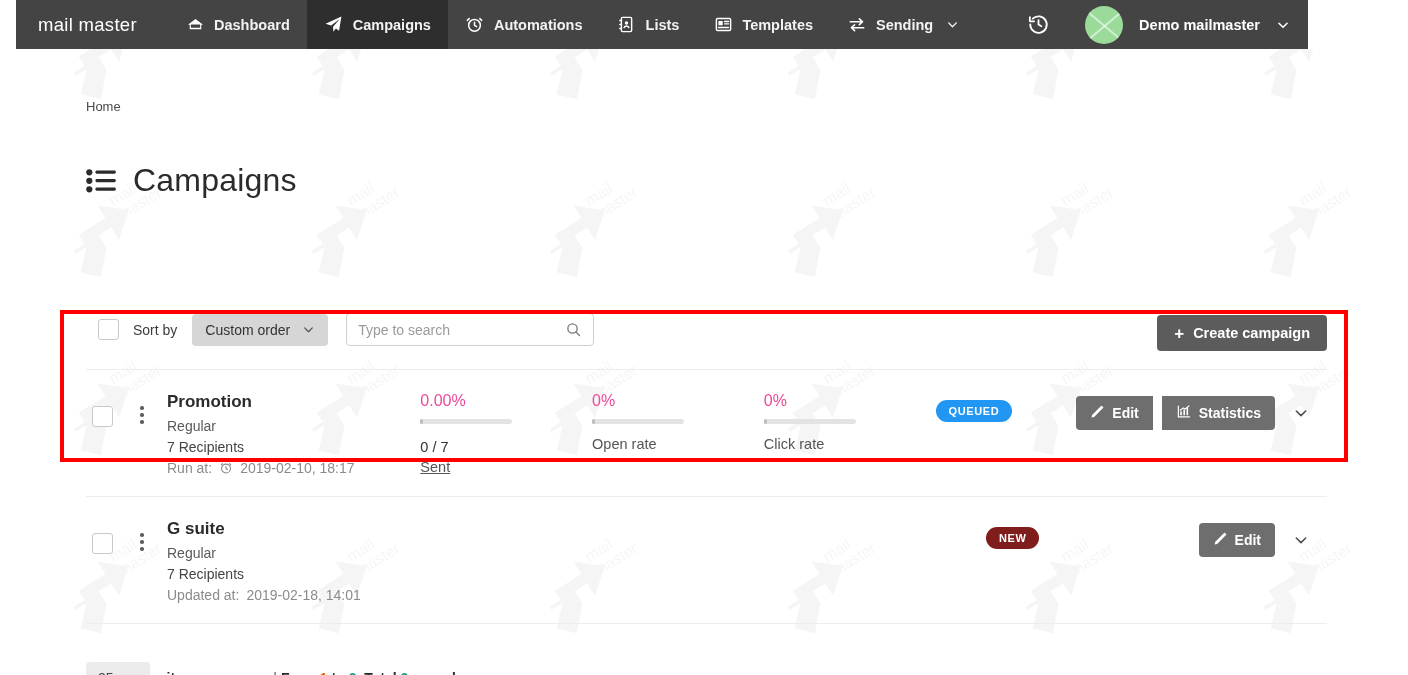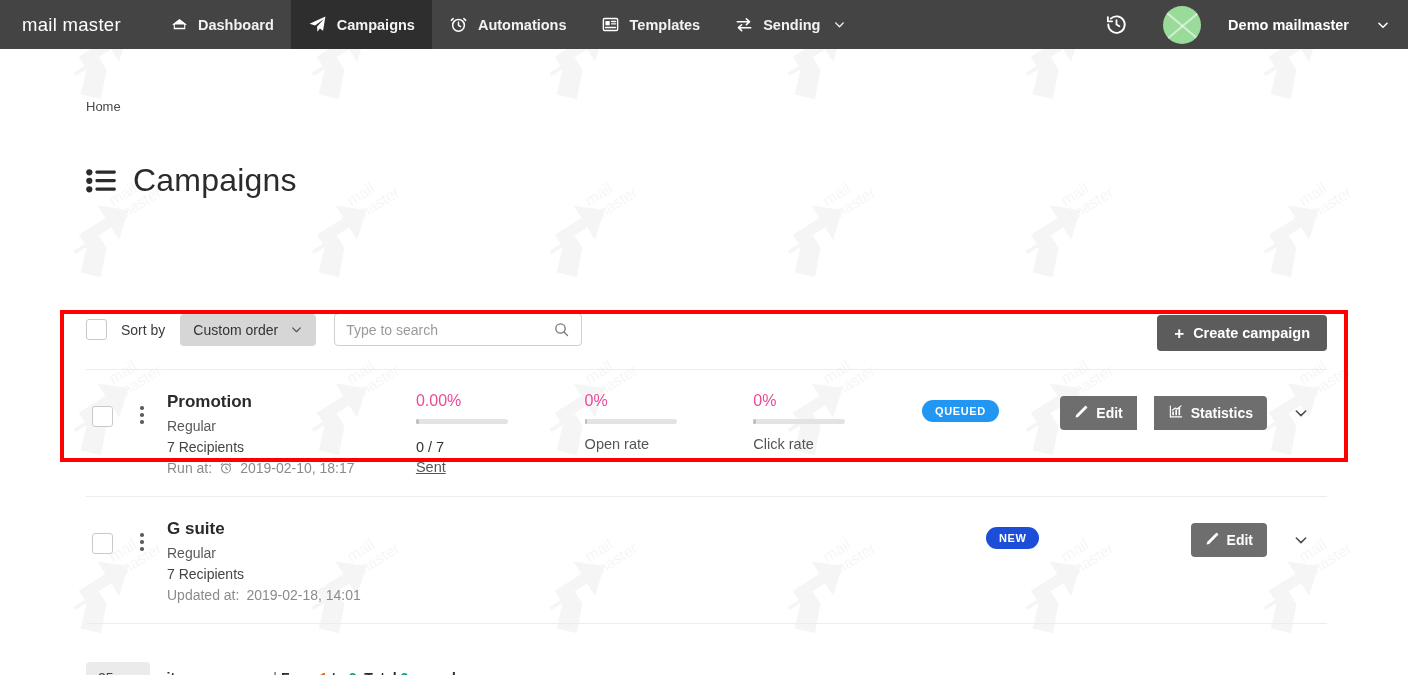--- a/index.html
+++ b/index.html
@@ -13,8 +13,8 @@
 
   
   .topnav {
-    position: absolute; top: 0; left: 0;
-    width: 1408px; height: 49px;
+    position: absolute; top: 0; left: 16px;
+    width: 1292px; height: 49px;
     background: #444444;
     display: flex; align-items: stretch;
     z-index: 20;

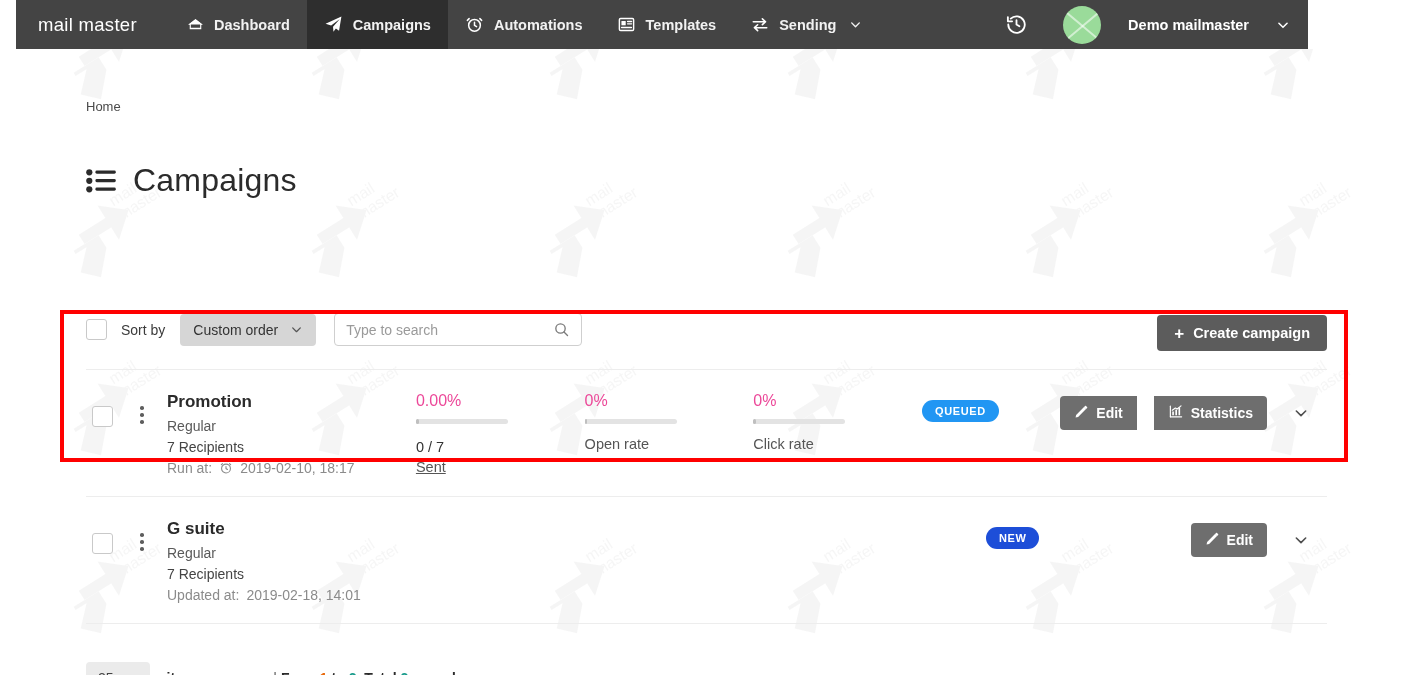--- a/index.html
+++ b/index.html
@@ -264,6 +264,17 @@
       <span>Automations</span>
     </div>
 
+    <div class="nav-item">
+      <span class="nav-ico">
+        <svg width="19" height="19" viewBox="0 0 24 24" fill="none" stroke="currentColor" stroke-width="1.8">
+          <rect x="5.5" y="3" width="13" height="18" rx="1.6"></rect>
+          <circle cx="12" cy="10" r="2.2" fill="currentColor" stroke="none"></circle>
+          <path d="M8.6 16.4c.6-1.7 1.9-2.6 3.4-2.6s2.8.9 3.4 2.6"></path>
+          <path d="M3.5 7h2.2M3.5 12h2.2M3.5 17h2.2" stroke-linecap="round"></path>
+        </svg>
+      </span>
+      <span>Lists</span>
+    </div>
 
     <div class="nav-item">
       <span class="nav-ico">

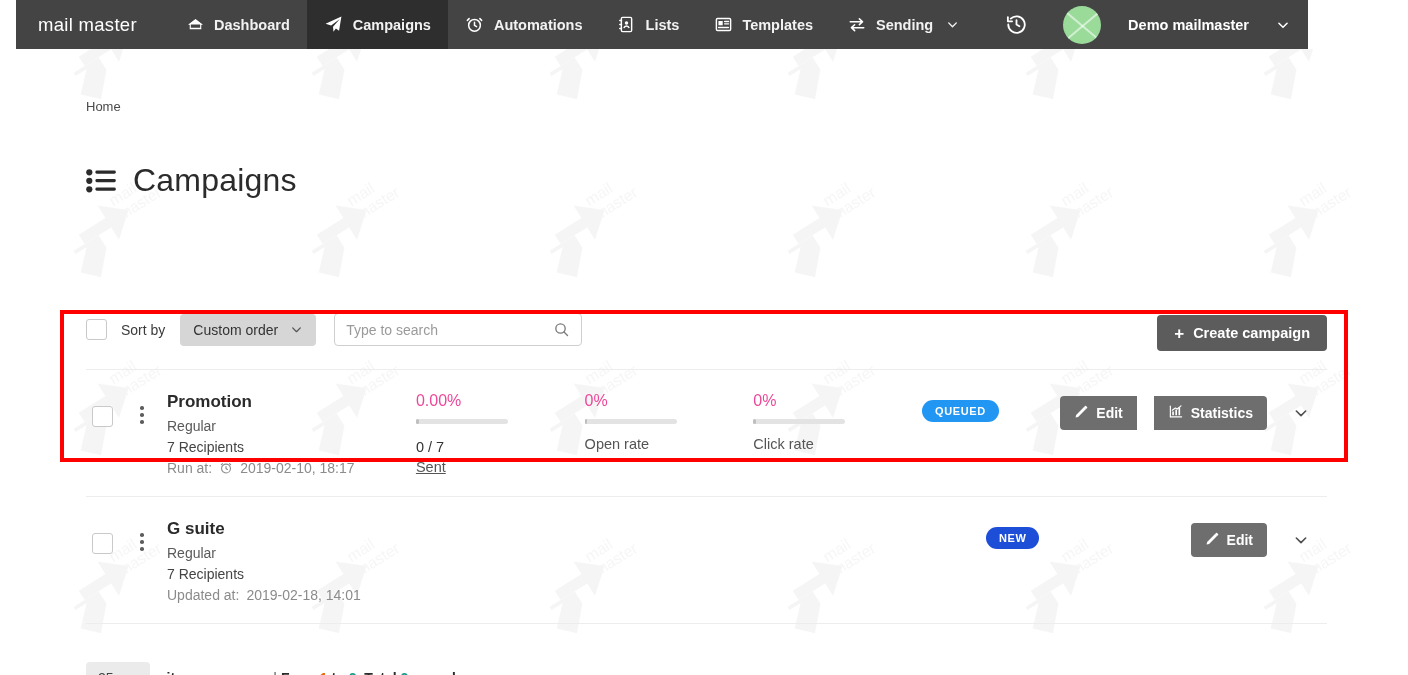--- a/index.html
+++ b/index.html
@@ -49,7 +49,7 @@
     color: #ffffff; cursor: pointer;
   }
   .user-box {
-    display: flex; align-items: center; gap: 27px;
+    display: flex; align-items: center; gap: 16px;
     padding-left: 24px; cursor: pointer;
   }
   .avatar {

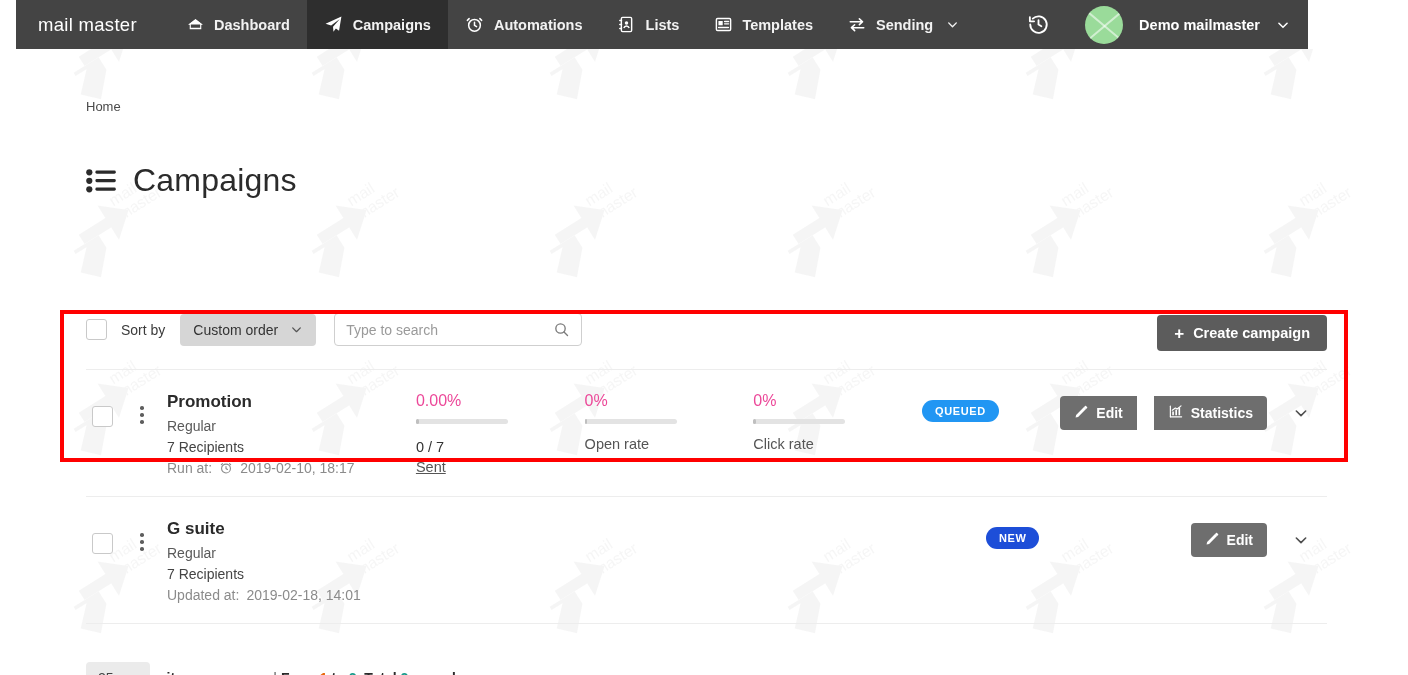--- a/index.html
+++ b/index.html
@@ -97,7 +97,7 @@
 
   
   .toolbar {
-    position: absolute; left: 86px; top: 264px;
+    position: absolute; left: 98px; top: 264px;
     display: flex; align-items: center; gap: 0;
   }
   .chk {

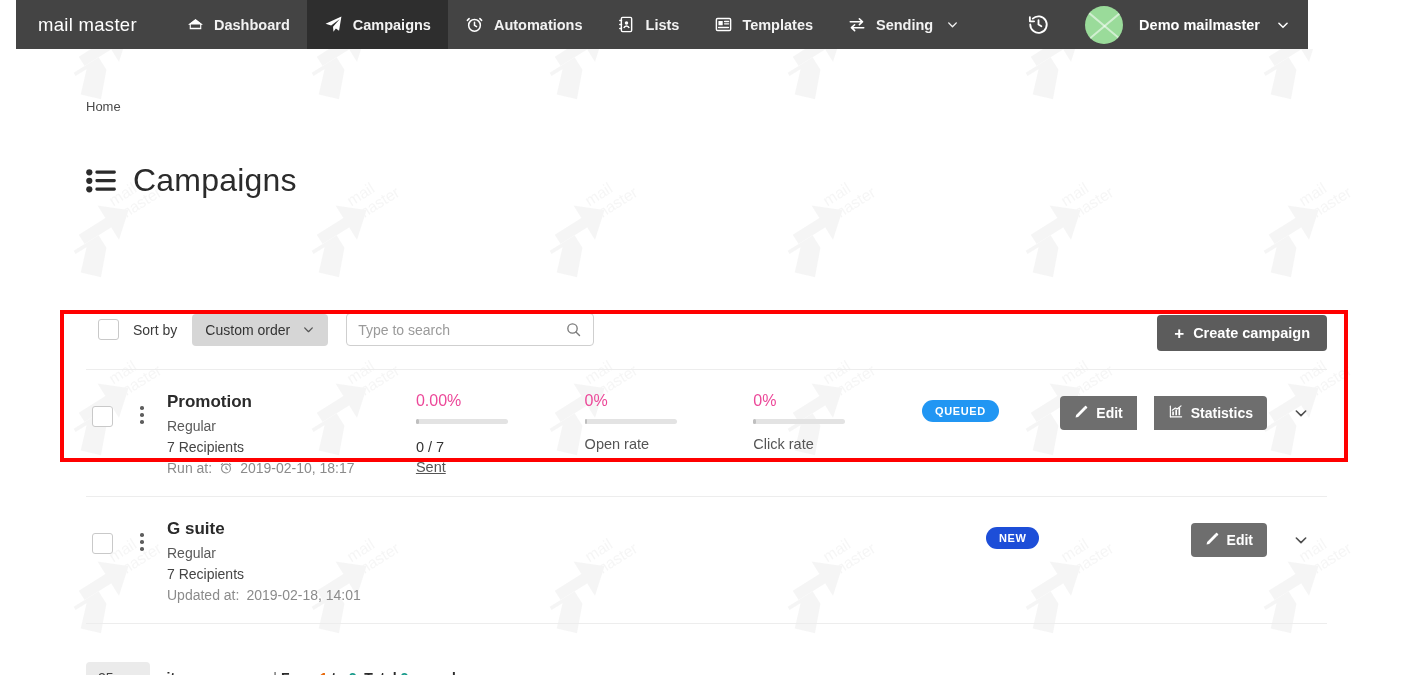--- a/index.html
+++ b/index.html
@@ -180,7 +180,7 @@
 
   .actions {
     margin-left: auto; display: flex; align-items: center;
-    gap: 16px; padding-top: 4px; padding-right: 8px;
+    gap: 8px; padding-top: 4px; padding-right: 8px;
   }
   .act-btn {
     height: 34px; background: #6e6e6e; color: #fff; border: none;

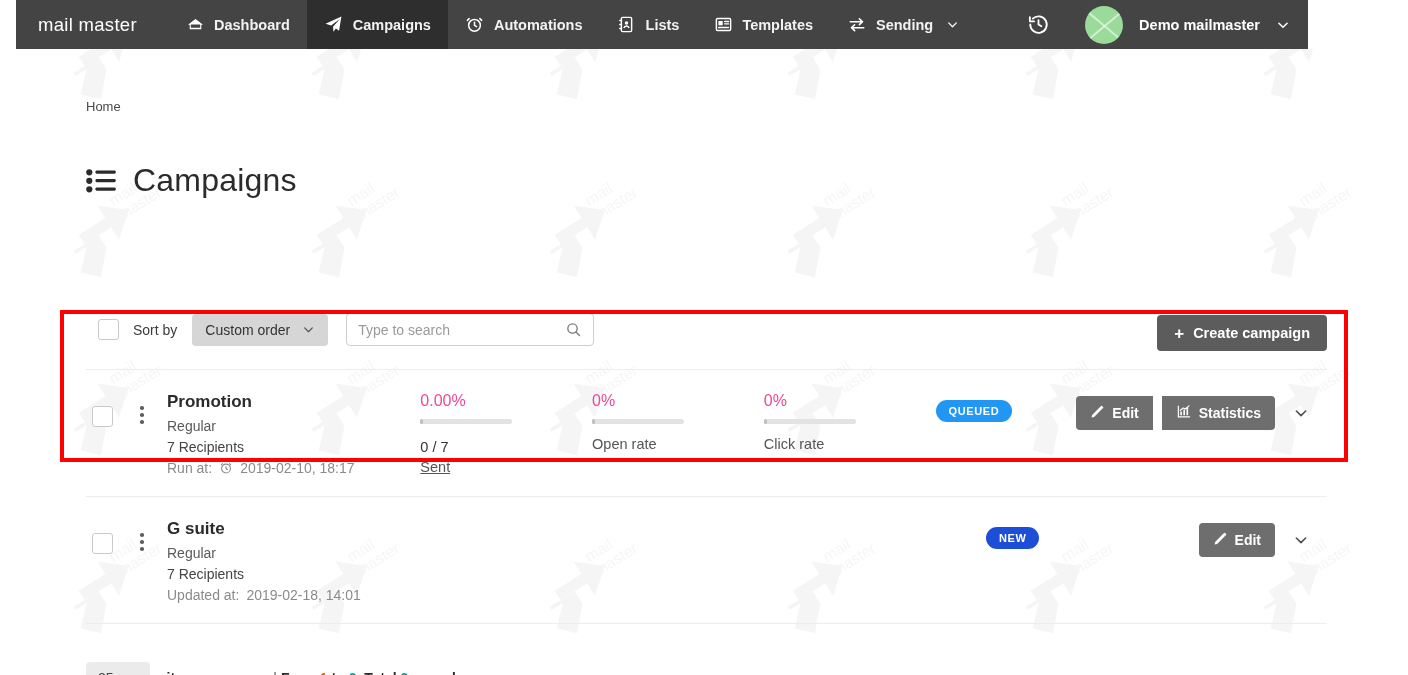--- a/index.html
+++ b/index.html
@@ -785,7 +785,7 @@
         <div class="metric m2"></div>
 
         <div class="status-cell">
-          <span class="badge" id="badge-1" style="background: #1d4ed8;">NEW</span>
+          <span class="badge" id="badge-1" style="background: #7f1d1d;">NEW</span>
         </div>
 
         <div class="actions">

